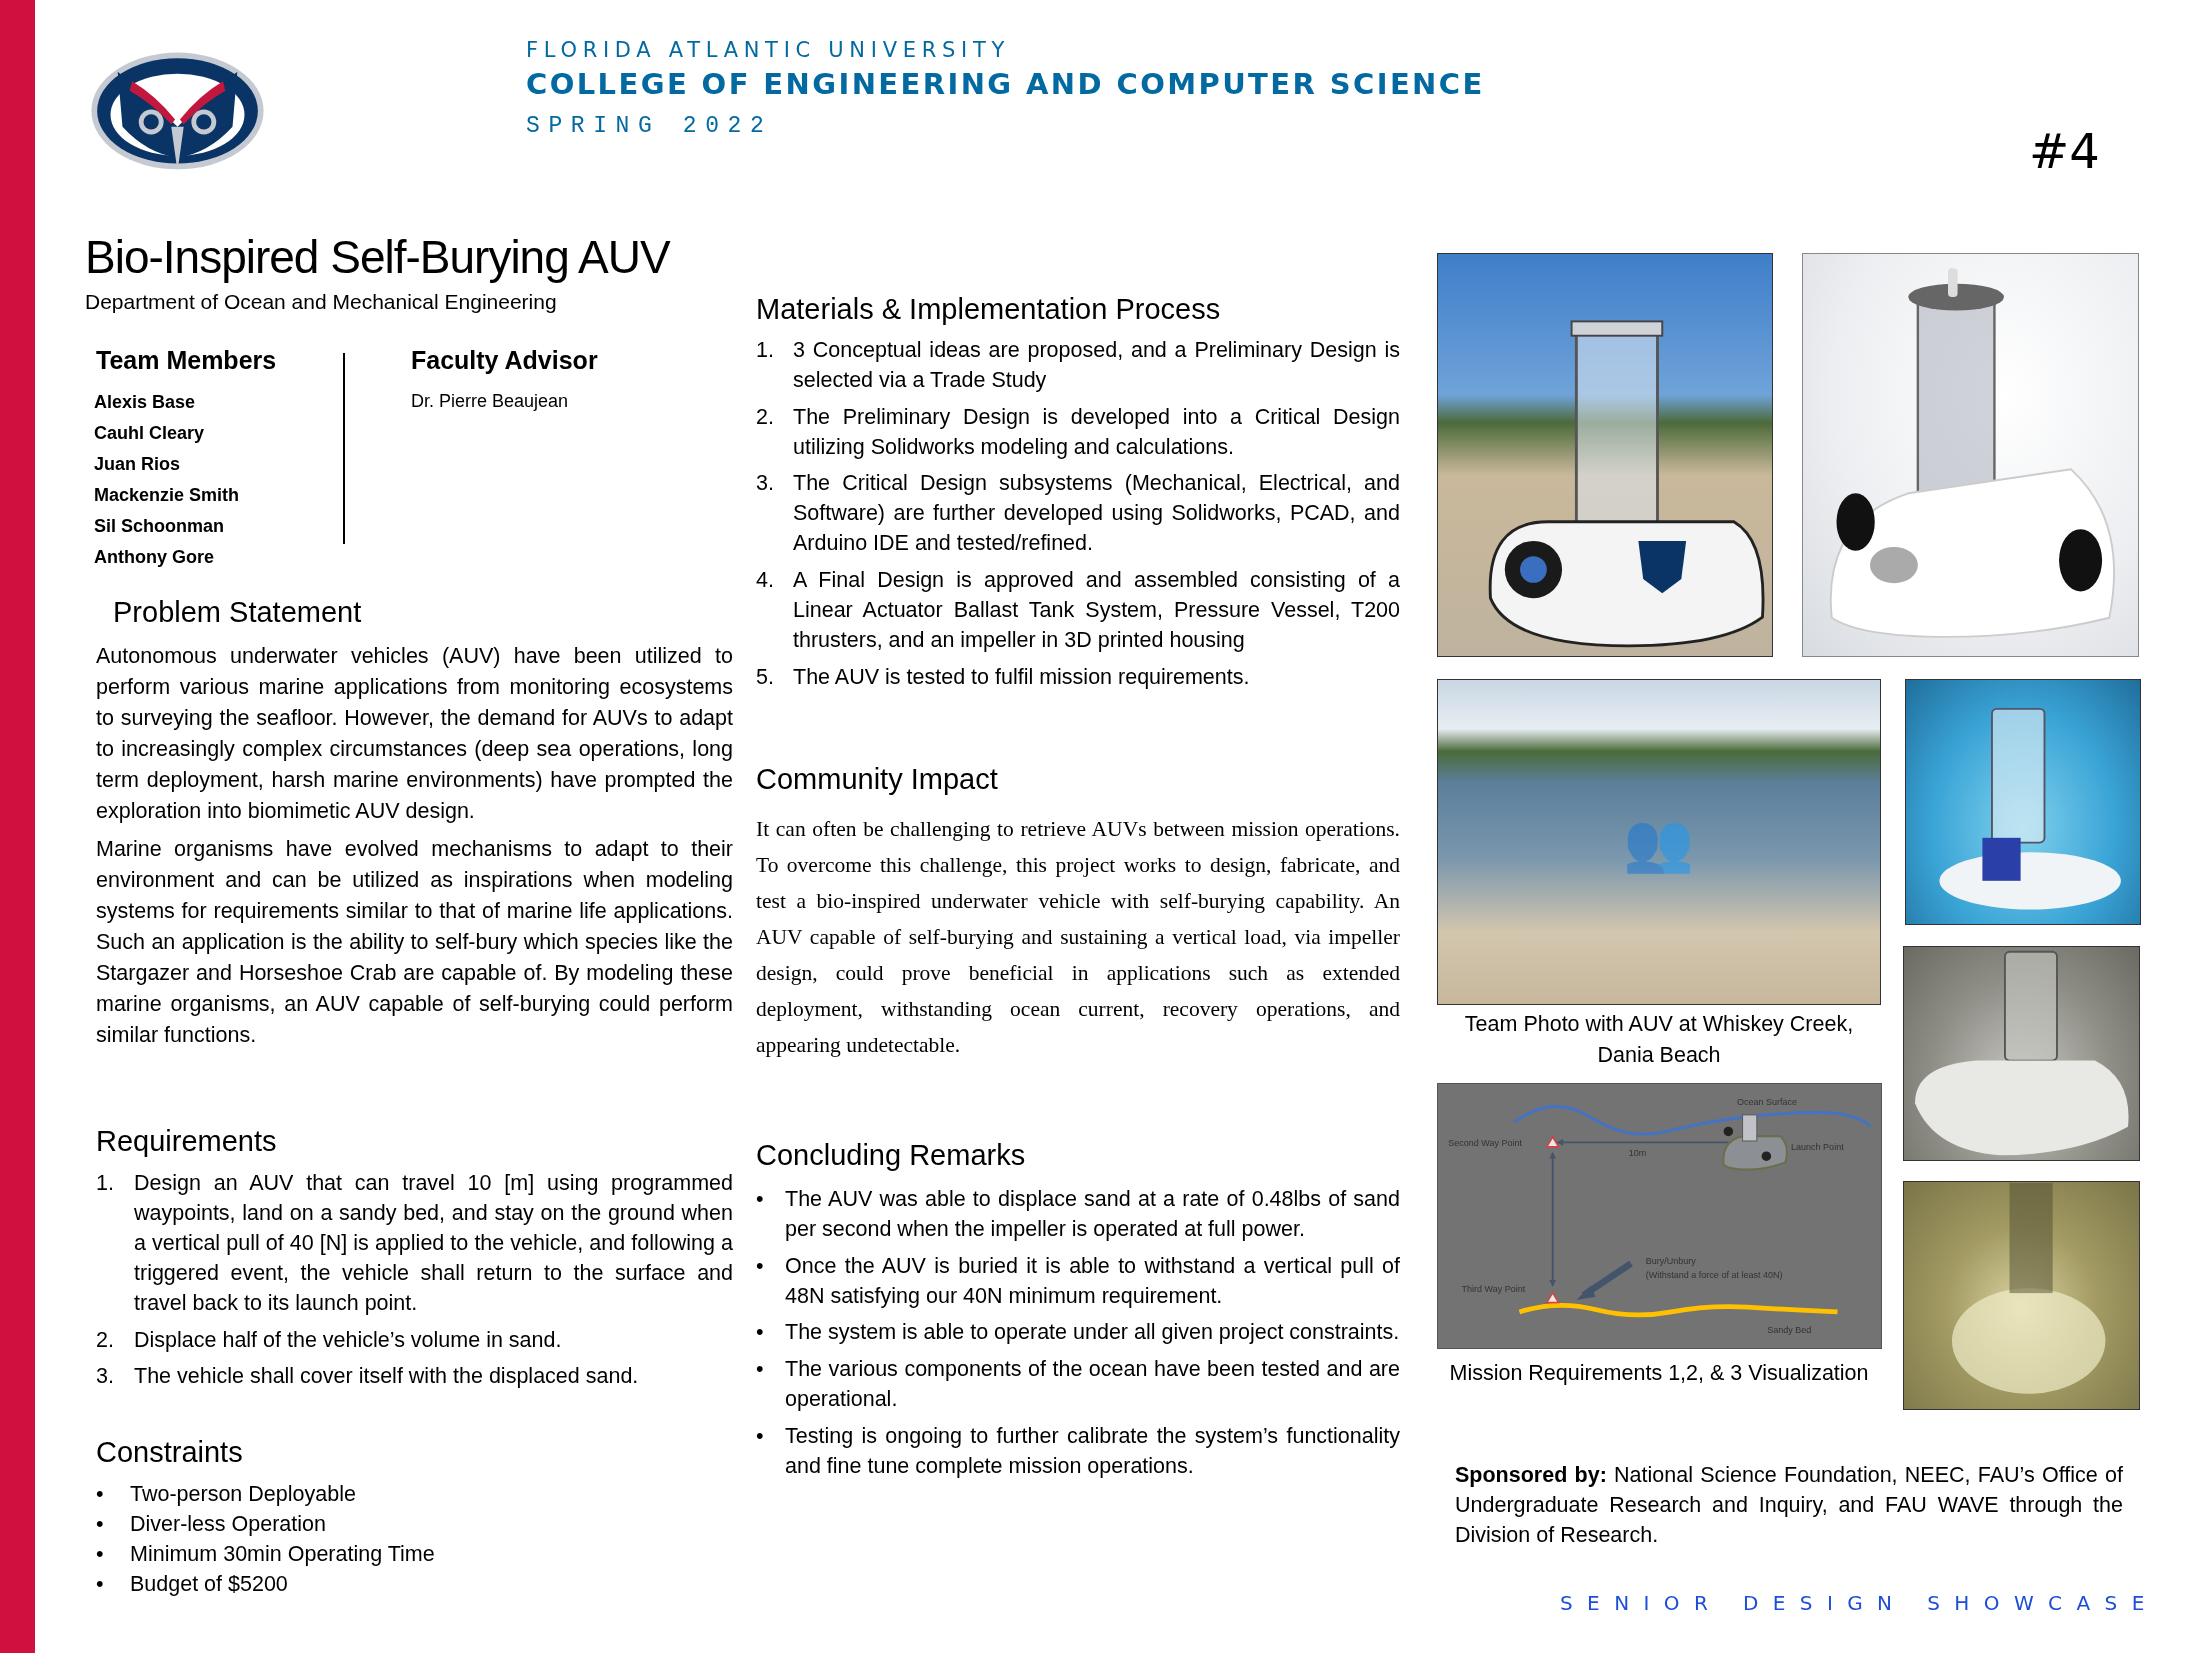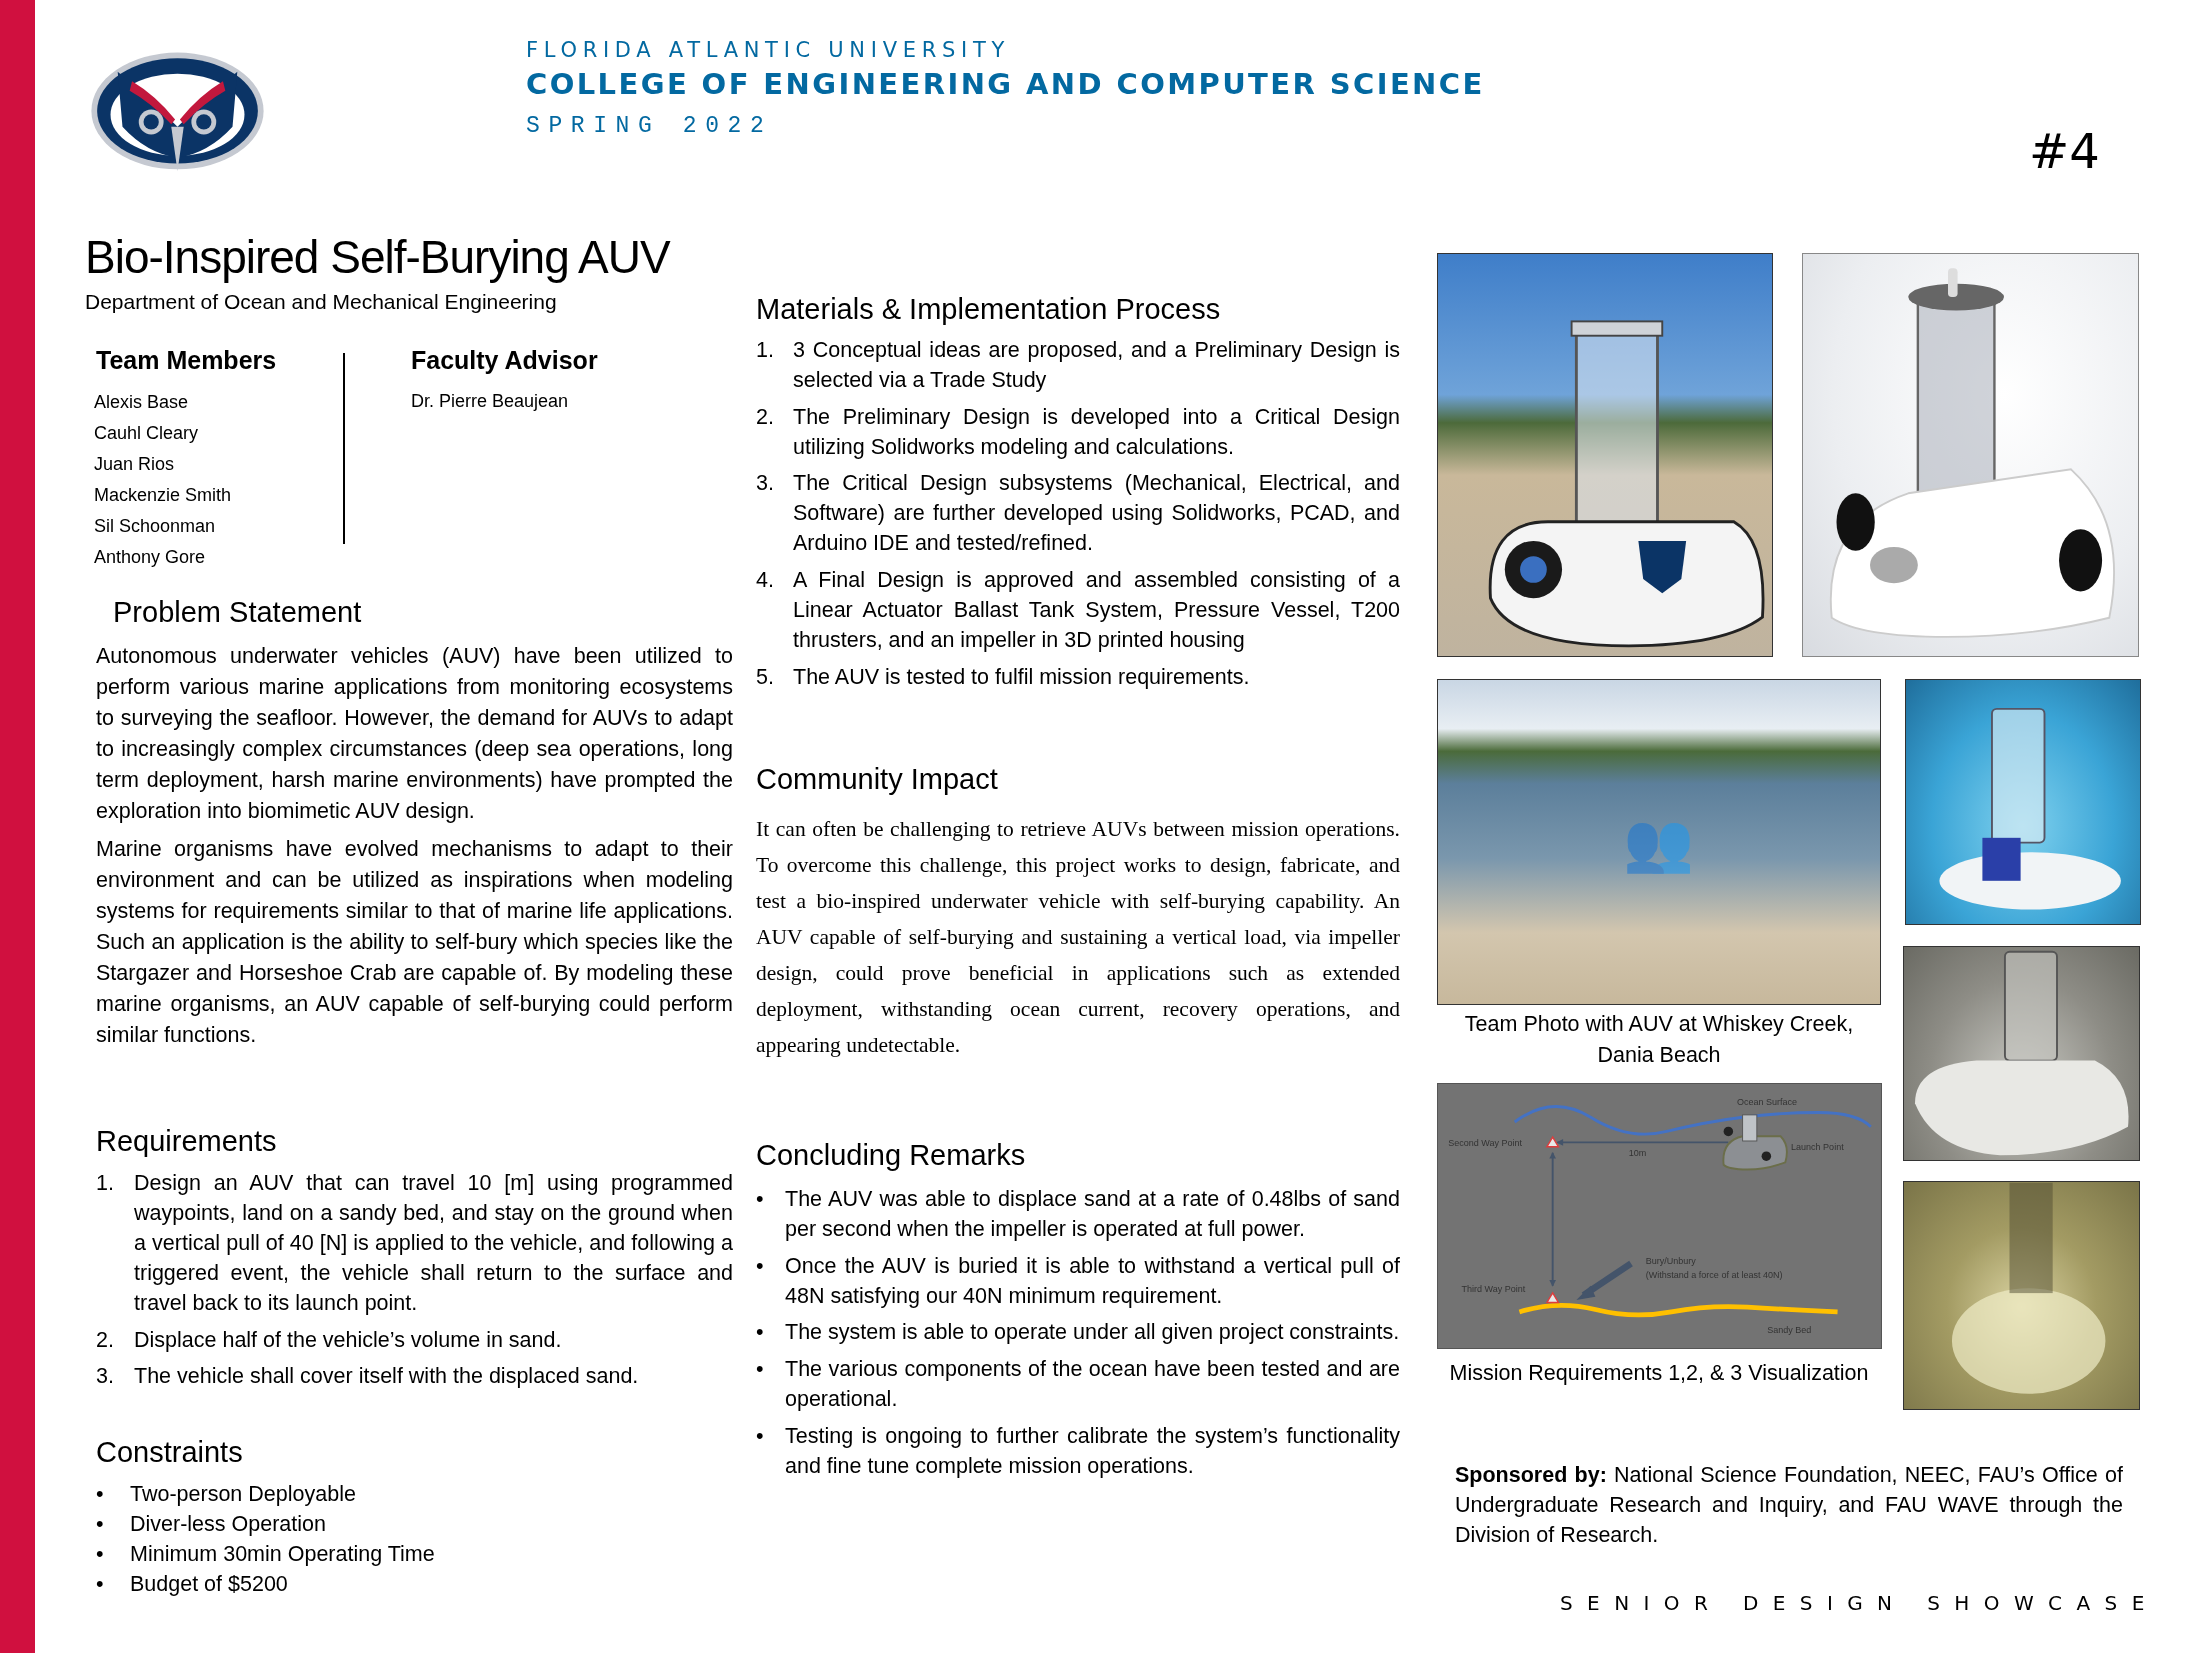--- a/index.html
+++ b/index.html
@@ -21,7 +21,7 @@
   #team-head { left:96px; top:346px; }
   #adv-head { left:411px; top:346px; }
   #divider { left:343px; top:353px; width:2.4px; height:191px; background:#000; }
-  #team-list { left:94px; top:387px; font-size:18px; line-height:31px; }
+  #team-list { left:94px; top:387px; font-size:18px; line-height:31px;font-weight:bold; }
   #adv-name { left:411px; top:391px; font-size:18px; }
   .sec-head { font-size:29px; }
   .body { font-size:21.5px; line-height:31px; text-align:justify; }

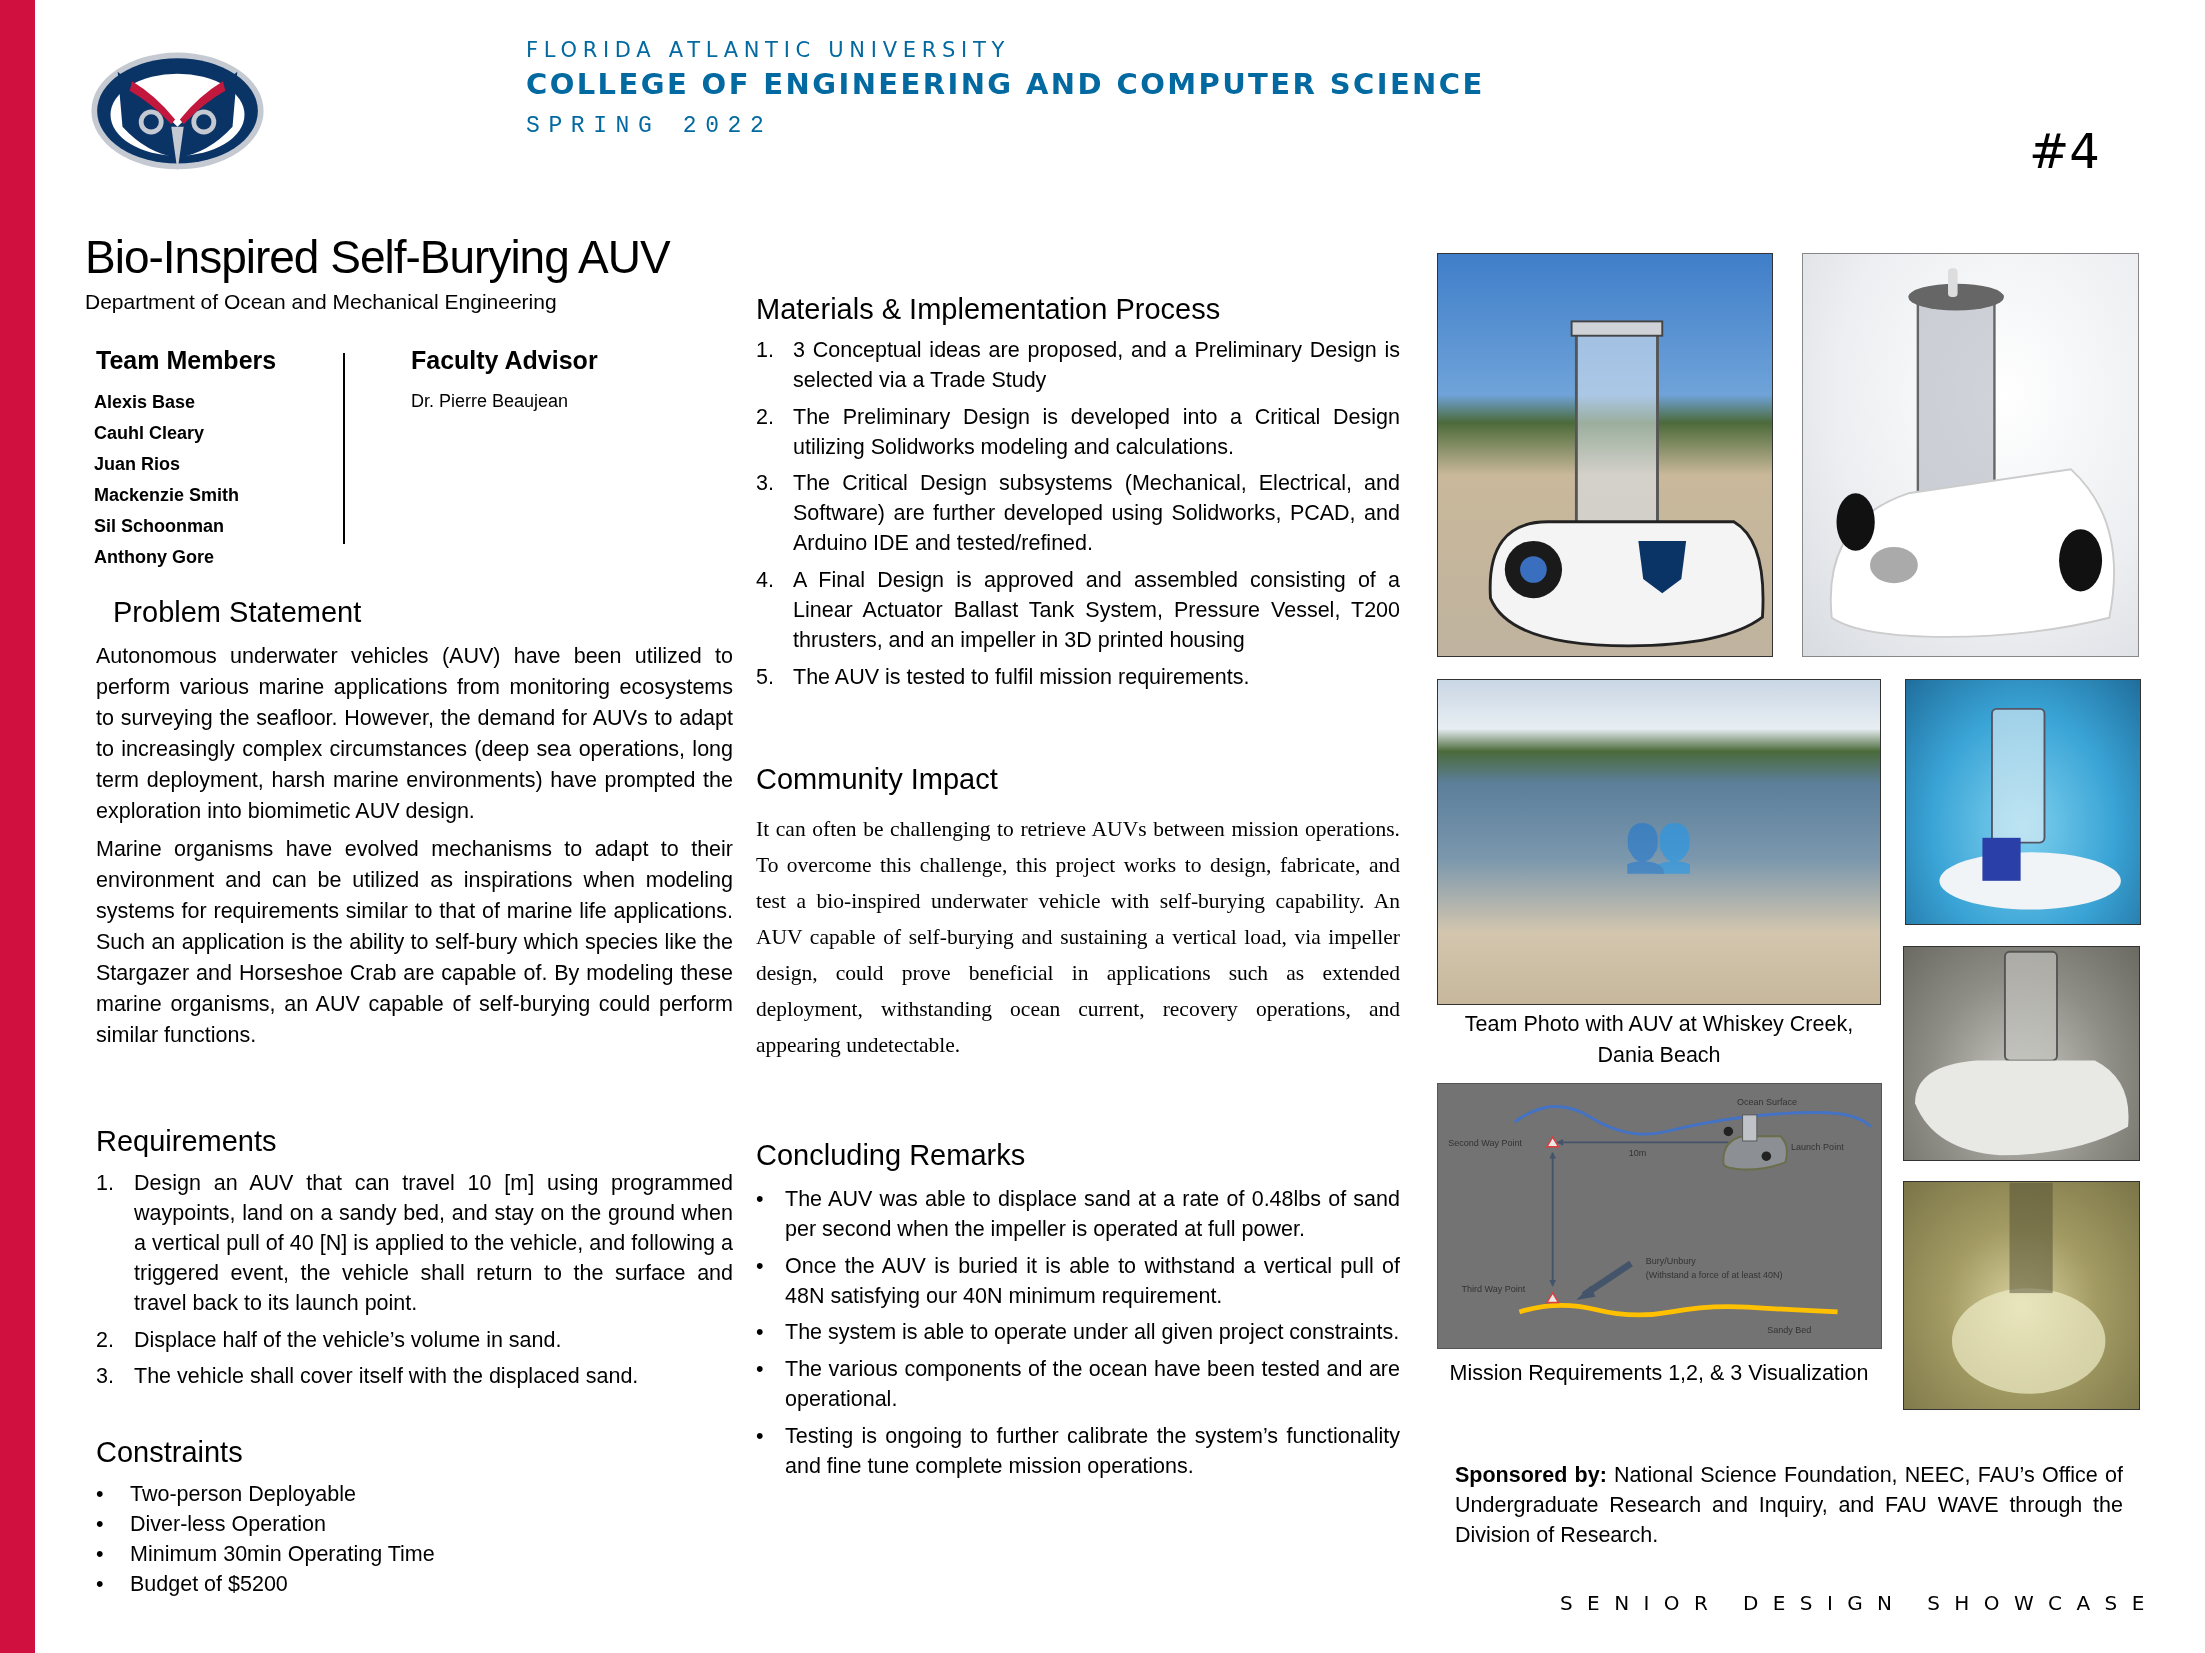--- a/index.html
+++ b/index.html
@@ -66,7 +66,7 @@
   #cap-mission { left:1437px; top:1358px; width:444px; }
   #sponsor { left:1455px; top:1460px; width:668px; font-size:21.5px; line-height:30px; text-align:justify; }
   #sponsor b { font-weight:bold; }
-  #footer { left:1560px; top:1591px; font-size:20px; letter-spacing:14.4px; color:#000000; font-family:"DejaVu Sans", sans-serif; }
+  #footer { left:1560px; top:1591px; font-size:20px; letter-spacing:14.4px; color:#1d4ed8; font-family:"DejaVu Sans", sans-serif; }
   svg text { font-family:"Liberation Sans", sans-serif; }
 </style>
 </head>

